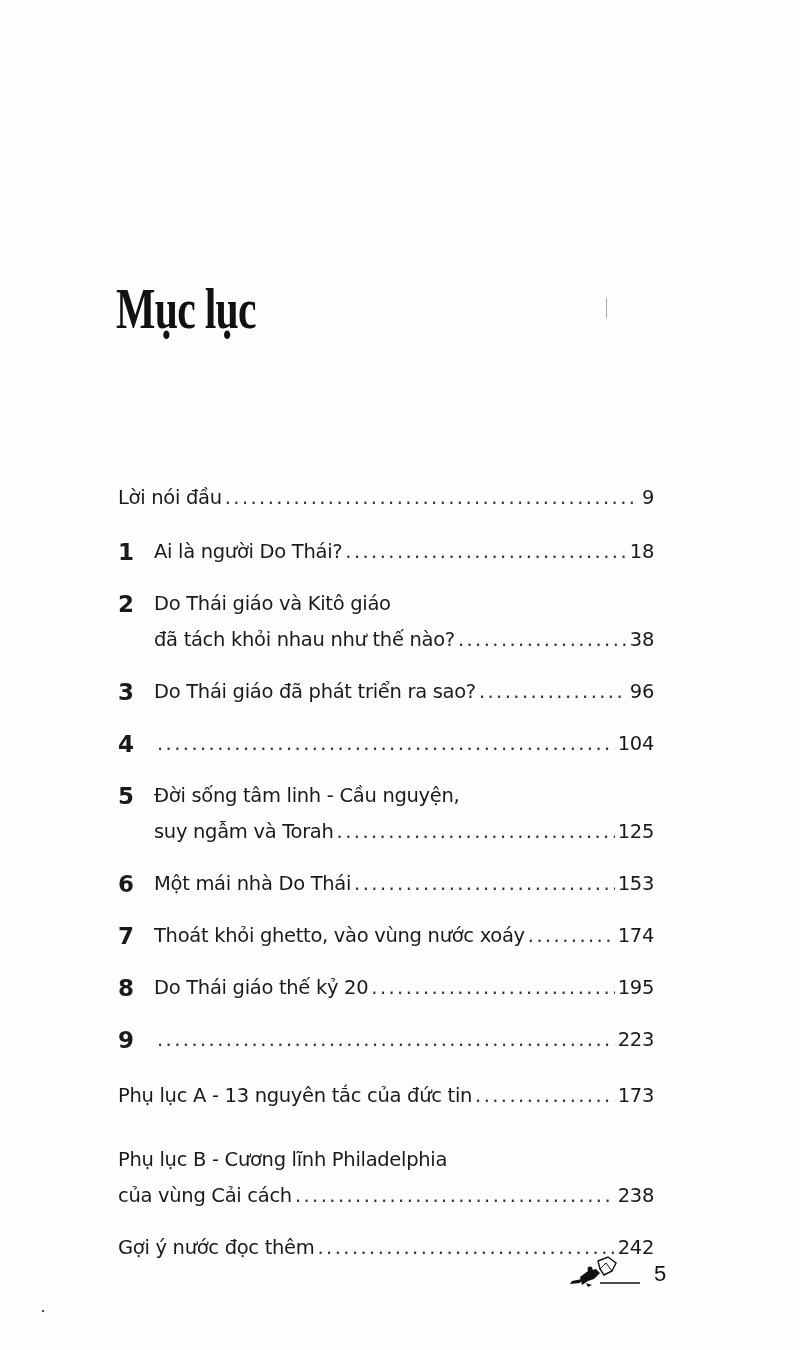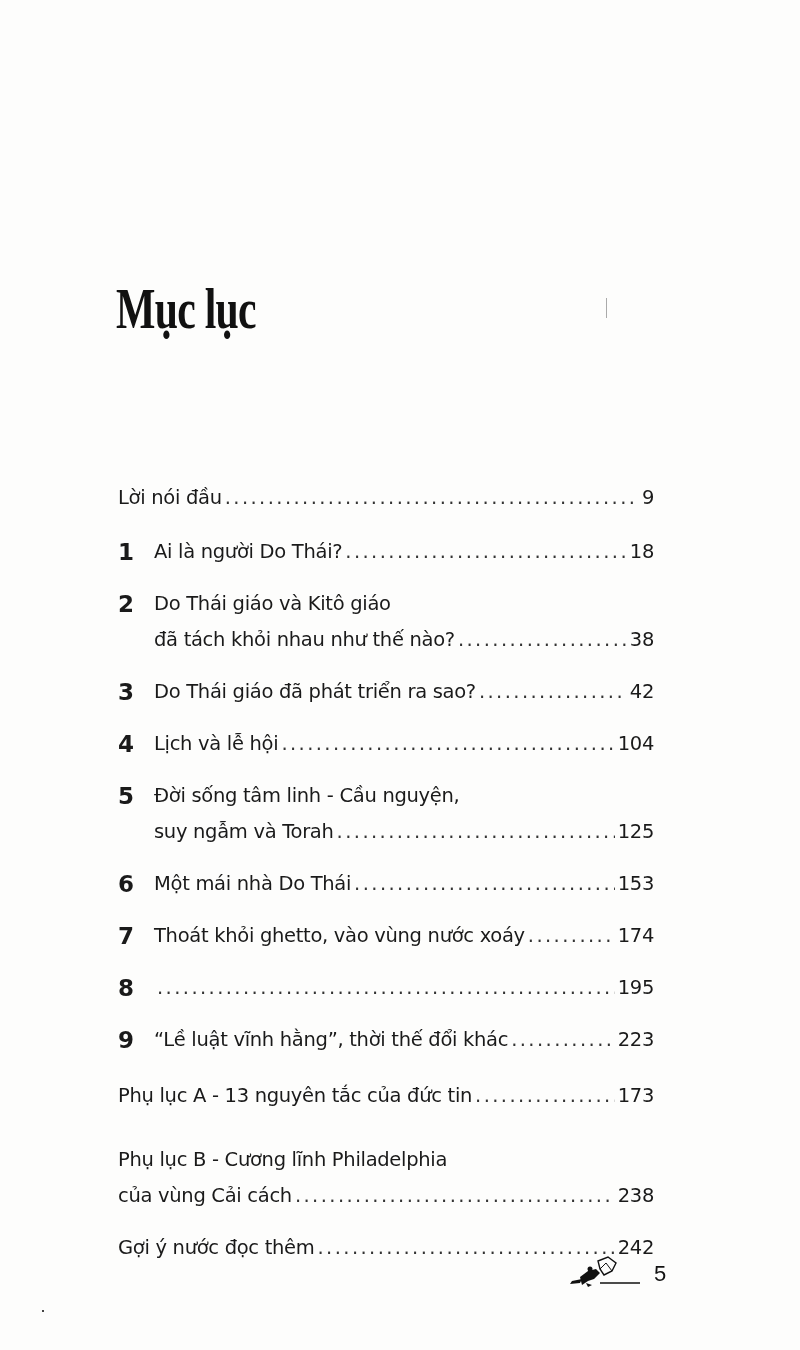--- a/index.html
+++ b/index.html
@@ -160,7 +160,7 @@
       <div class="line">
         <span>Do Thái giáo đã phát triển ra sao?</span>
         <span class="leader"></span>
-        <span class="page">42</span>
+        <span class="page">96</span>
       </div>
     </div>
   </div>

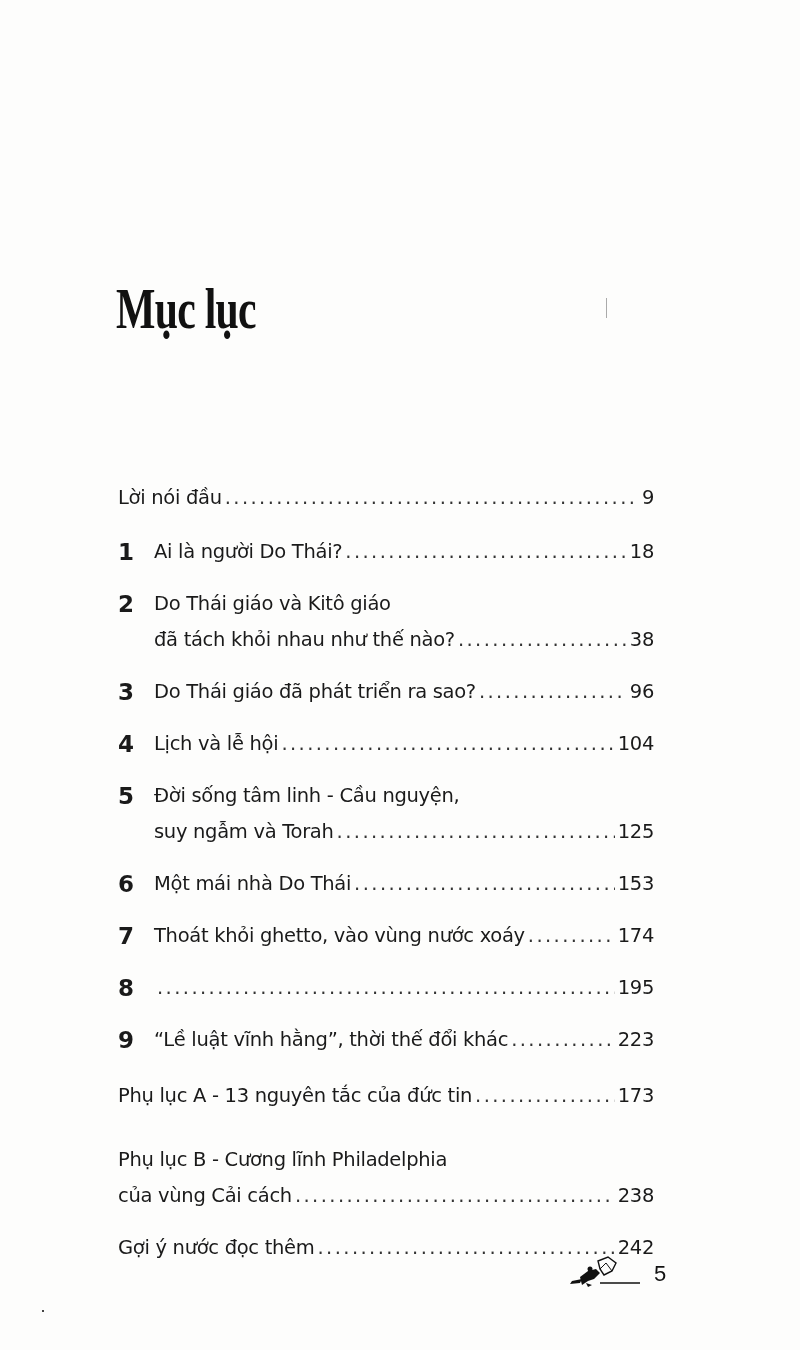--- a/index.html
+++ b/index.html
@@ -169,7 +169,6 @@
     <span class="num">4</span>
     <div class="body">
       <div class="line">
-        <span>Lịch và lễ hội</span>
         <span class="leader"></span>
         <span class="page">104</span>
       </div>

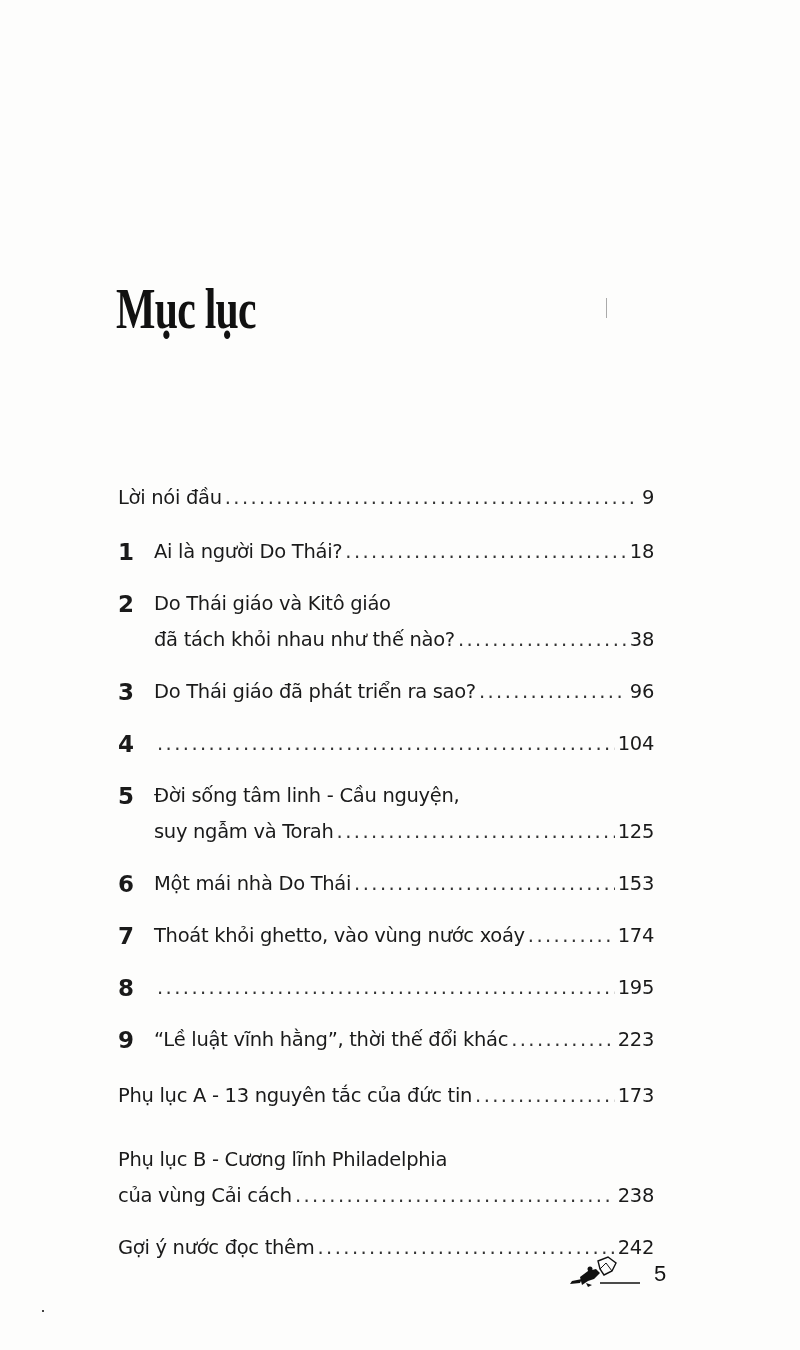--- a/index.html
+++ b/index.html
@@ -215,6 +215,7 @@
     <span class="num">8</span>
     <div class="body">
       <div class="line">
+        <span>Do Thái giáo thế kỷ 20</span>
         <span class="leader"></span>
         <span class="page">195</span>
       </div>

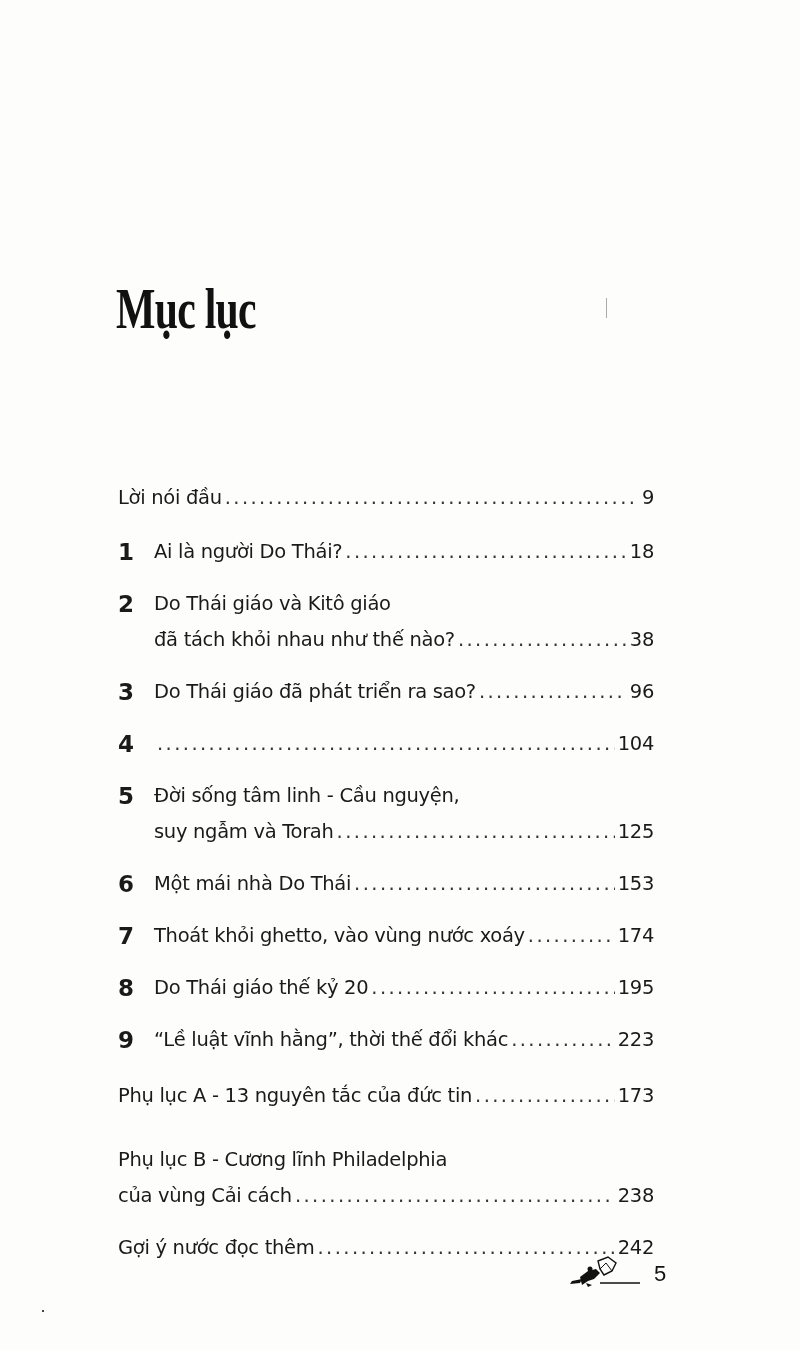--- a/index.html
+++ b/index.html
@@ -226,7 +226,6 @@
     <span class="num">9</span>
     <div class="body">
       <div class="line">
-        <span>“Lề luật vĩnh hằng”, thời thế đổi khác</span>
         <span class="leader"></span>
         <span class="page">223</span>
       </div>

